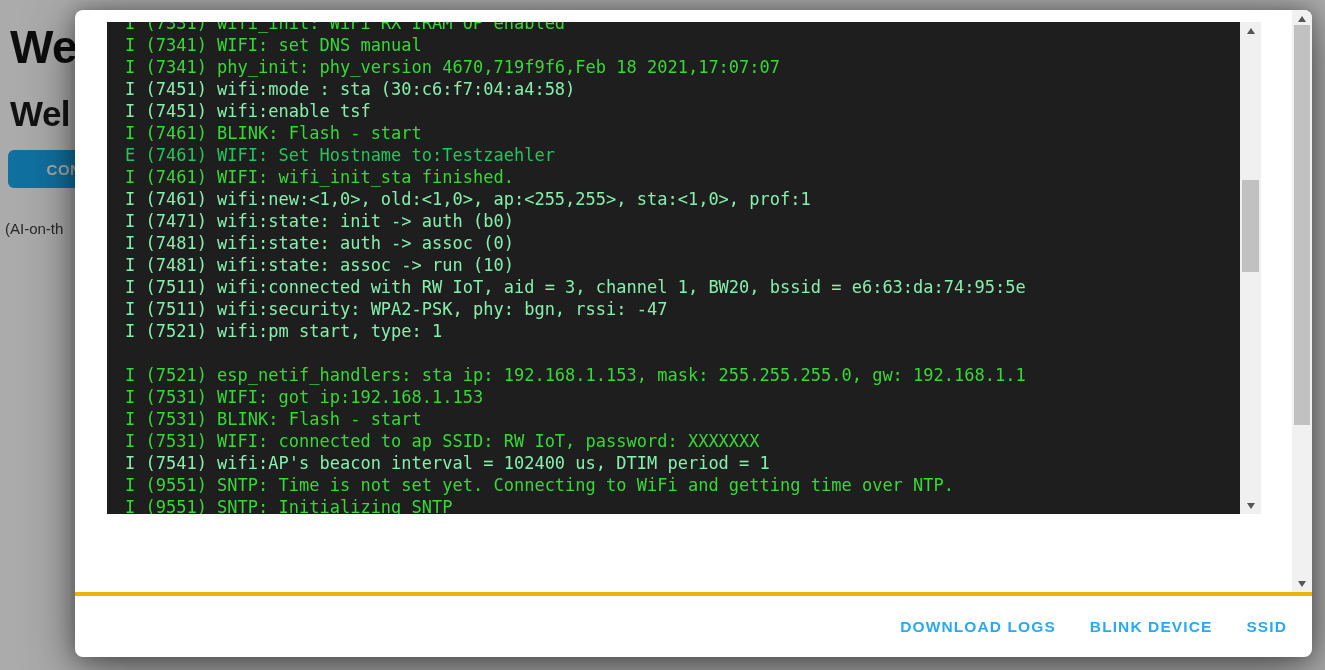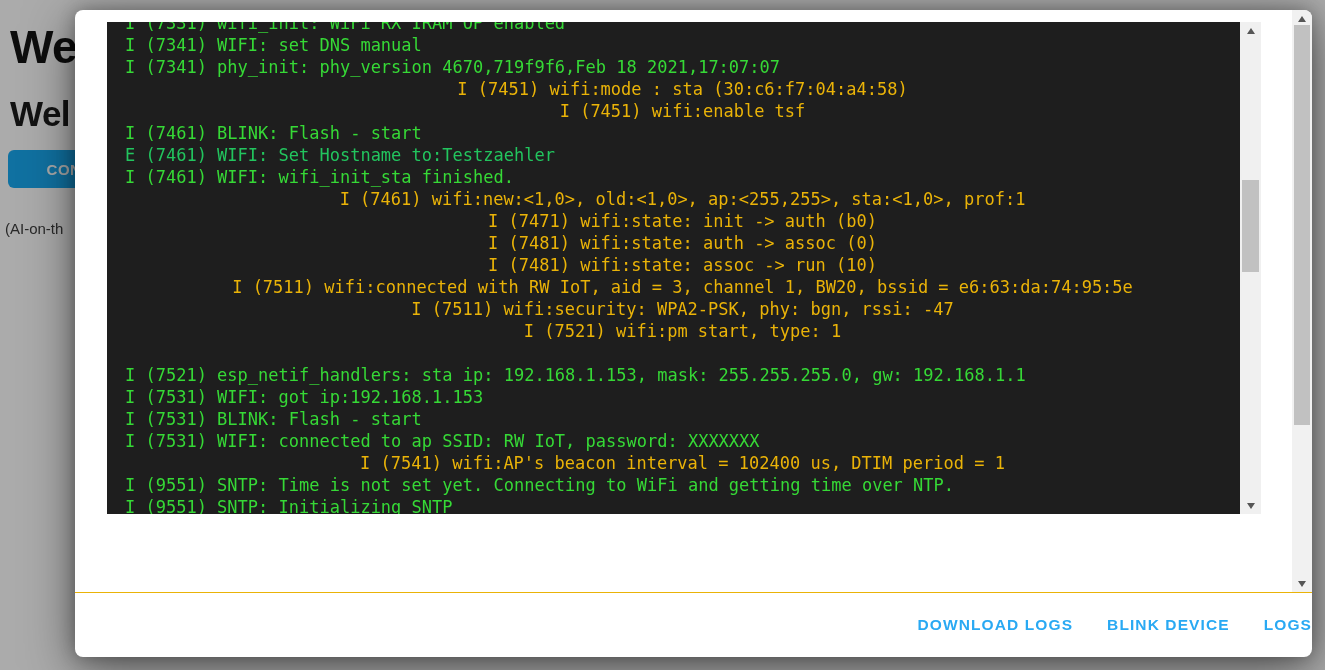--- a/index.html
+++ b/index.html
@@ -45,7 +45,7 @@
   }
   .line { min-height:22px; }
   .line.g { color:#36d936; }
-  .line.w { color:#eab308;text-align:center; }
+  .line.w { color:#86efac; }
   .line.r { color:#22c55e; }
 
   

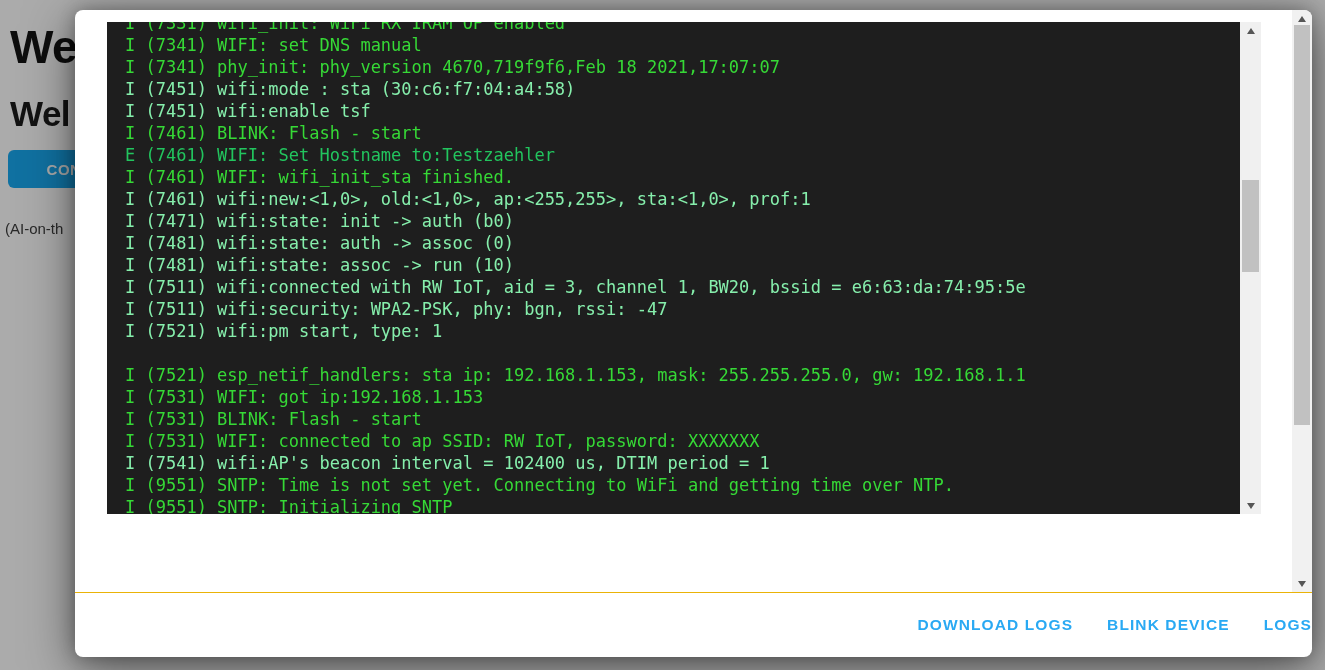--- a/index.html
+++ b/index.html
@@ -64,7 +64,7 @@
   
   .modal-footer {
     height:65px; flex:0 0 65px; display:flex; align-items:center; justify-content:flex-end;
-    gap:34px; border-top:1px solid #eab308;
+    gap:34px; padding-right:25px; border-top:4px solid #eab308;
   }
   .footer-btn {
     background:none; border:none; cursor:pointer;

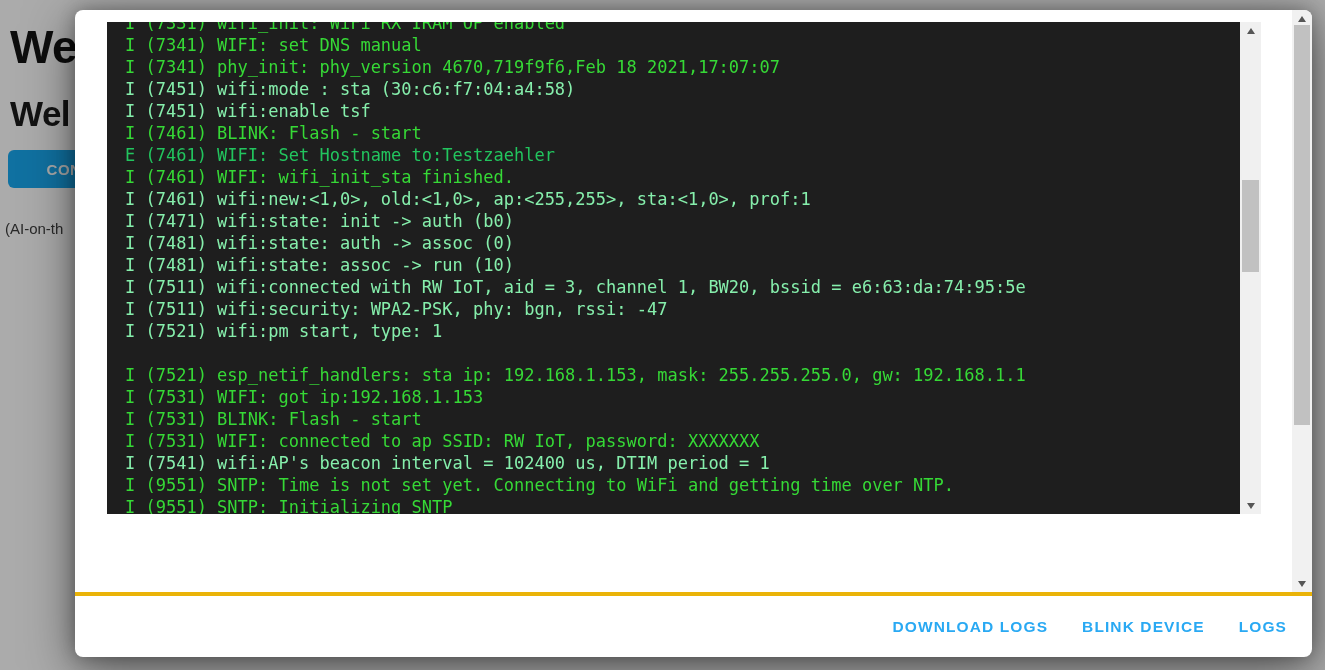--- a/index.html
+++ b/index.html
@@ -117,7 +117,7 @@
   <div class="modal-footer">
     <button class="footer-btn">DOWNLOAD LOGS</button>
     <button class="footer-btn">BLINK DEVICE</button>
-    <button class="footer-btn">LOGS</button>
+    <button class="footer-btn">SSID</button>
   </div>
 
 </div>

